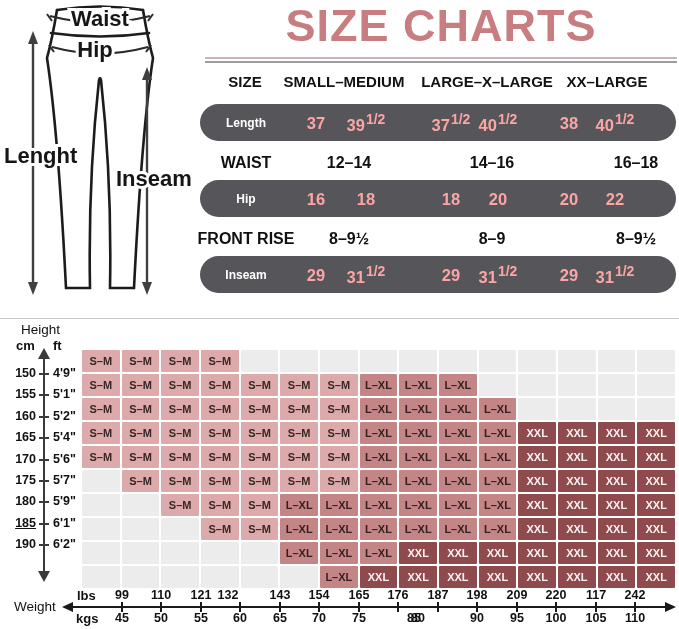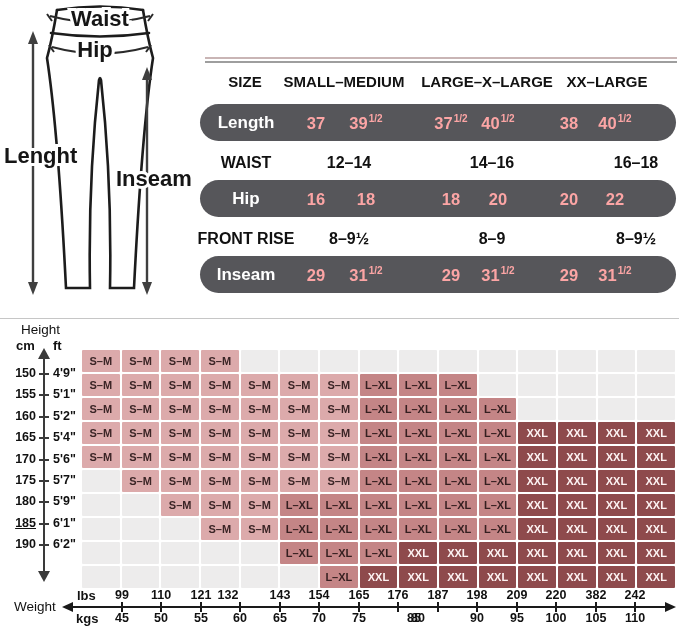--- a/index.html
+++ b/index.html
@@ -89,6 +89,7 @@
     <text class="dtext" x="116" y="186">Inseam</text>
   </svg>
 
+  <div class="abs" id="main-title">SIZE CHARTS</div>
   <div class="abs" id="title-rule"></div>
 
   <span class="abs hdr" style="left:245px">SIZE</span>

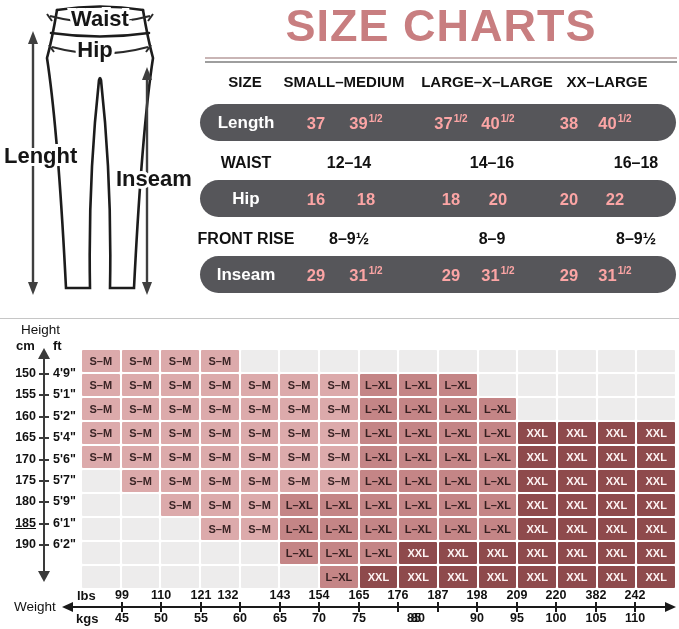--- a/index.html
+++ b/index.html
@@ -17,7 +17,7 @@
   .trow{left:200px;width:476px;height:37px;position:absolute;}
   .trow.pill{background:#56565a;border-radius:19px;}
   .rlabel,.val{position:absolute;top:50%;transform:translate(-50%,-50%);white-space:nowrap;}
-  .pill .rlabel{color:#fff;font-weight:bold;font-size:17px;}
+  .pill .rlabel{color:#fff;font-weight:bold;font-size:12px;}
   .plain .rlabel{color:#111;font-weight:bold;font-size:16px;}
   .pill .val{color:#fca5a5;font-weight:bold;font-size:16.5px;}
   .plain .val{color:#111;font-weight:bold;font-size:16px;}

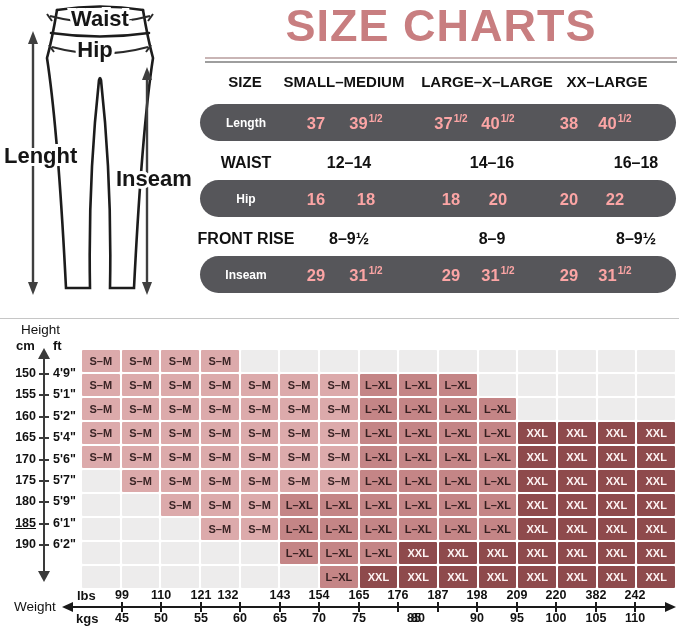--- a/index.html
+++ b/index.html
@@ -21,7 +21,7 @@
   .plain .rlabel{color:#111;font-weight:bold;font-size:16px;}
   .pill .val{color:#fca5a5;font-weight:bold;font-size:16.5px;}
   .plain .val{color:#111;font-weight:bold;font-size:16px;}
-  .val sup{font-size:10px;vertical-align:super;margin-left:1px;}
+  .val sup{font-size:14px;vertical-align:super;margin-left:1px;}
 
   
   #sep{left:0;top:318px;width:679px;border-top:1px solid #c6c6c6;}

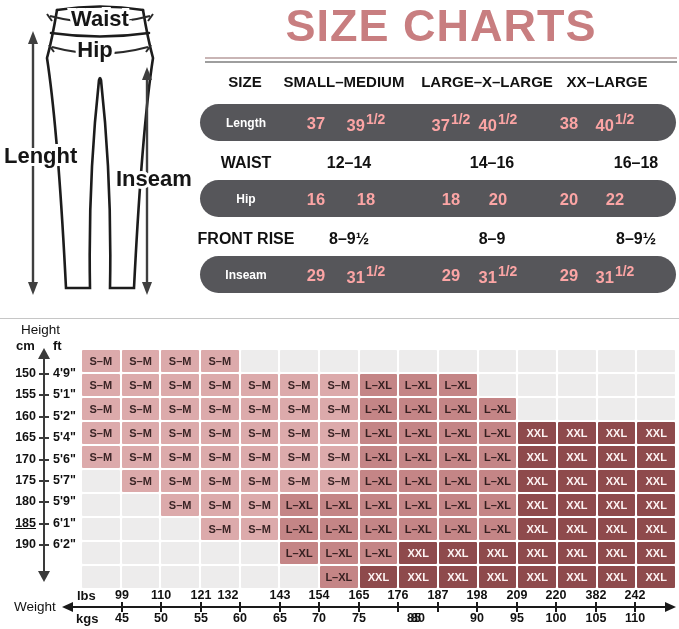--- a/index.html
+++ b/index.html
@@ -374,7 +374,7 @@
       <div class="ticklabel lbslabel" style="left: 556px; top: 588px;">220</div>
       <div class="ticklabel kgslabel" style="left: 556px; top: 611px;">100</div>
       <div class="wtick" style="left: 595px; top: 602px;"></div>
-      <div class="ticklabel lbslabel" style="left: 596px; top: 588px;">382</div>
+      <div class="ticklabel lbslabel" style="left: 596px; top: 588px;">117</div>
       <div class="ticklabel kgslabel" style="left: 596px; top: 611px;">105</div>
       <div class="wtick" style="left: 634px; top: 602px;"></div>
       <div class="ticklabel lbslabel" style="left: 635px; top: 588px;">242</div>

